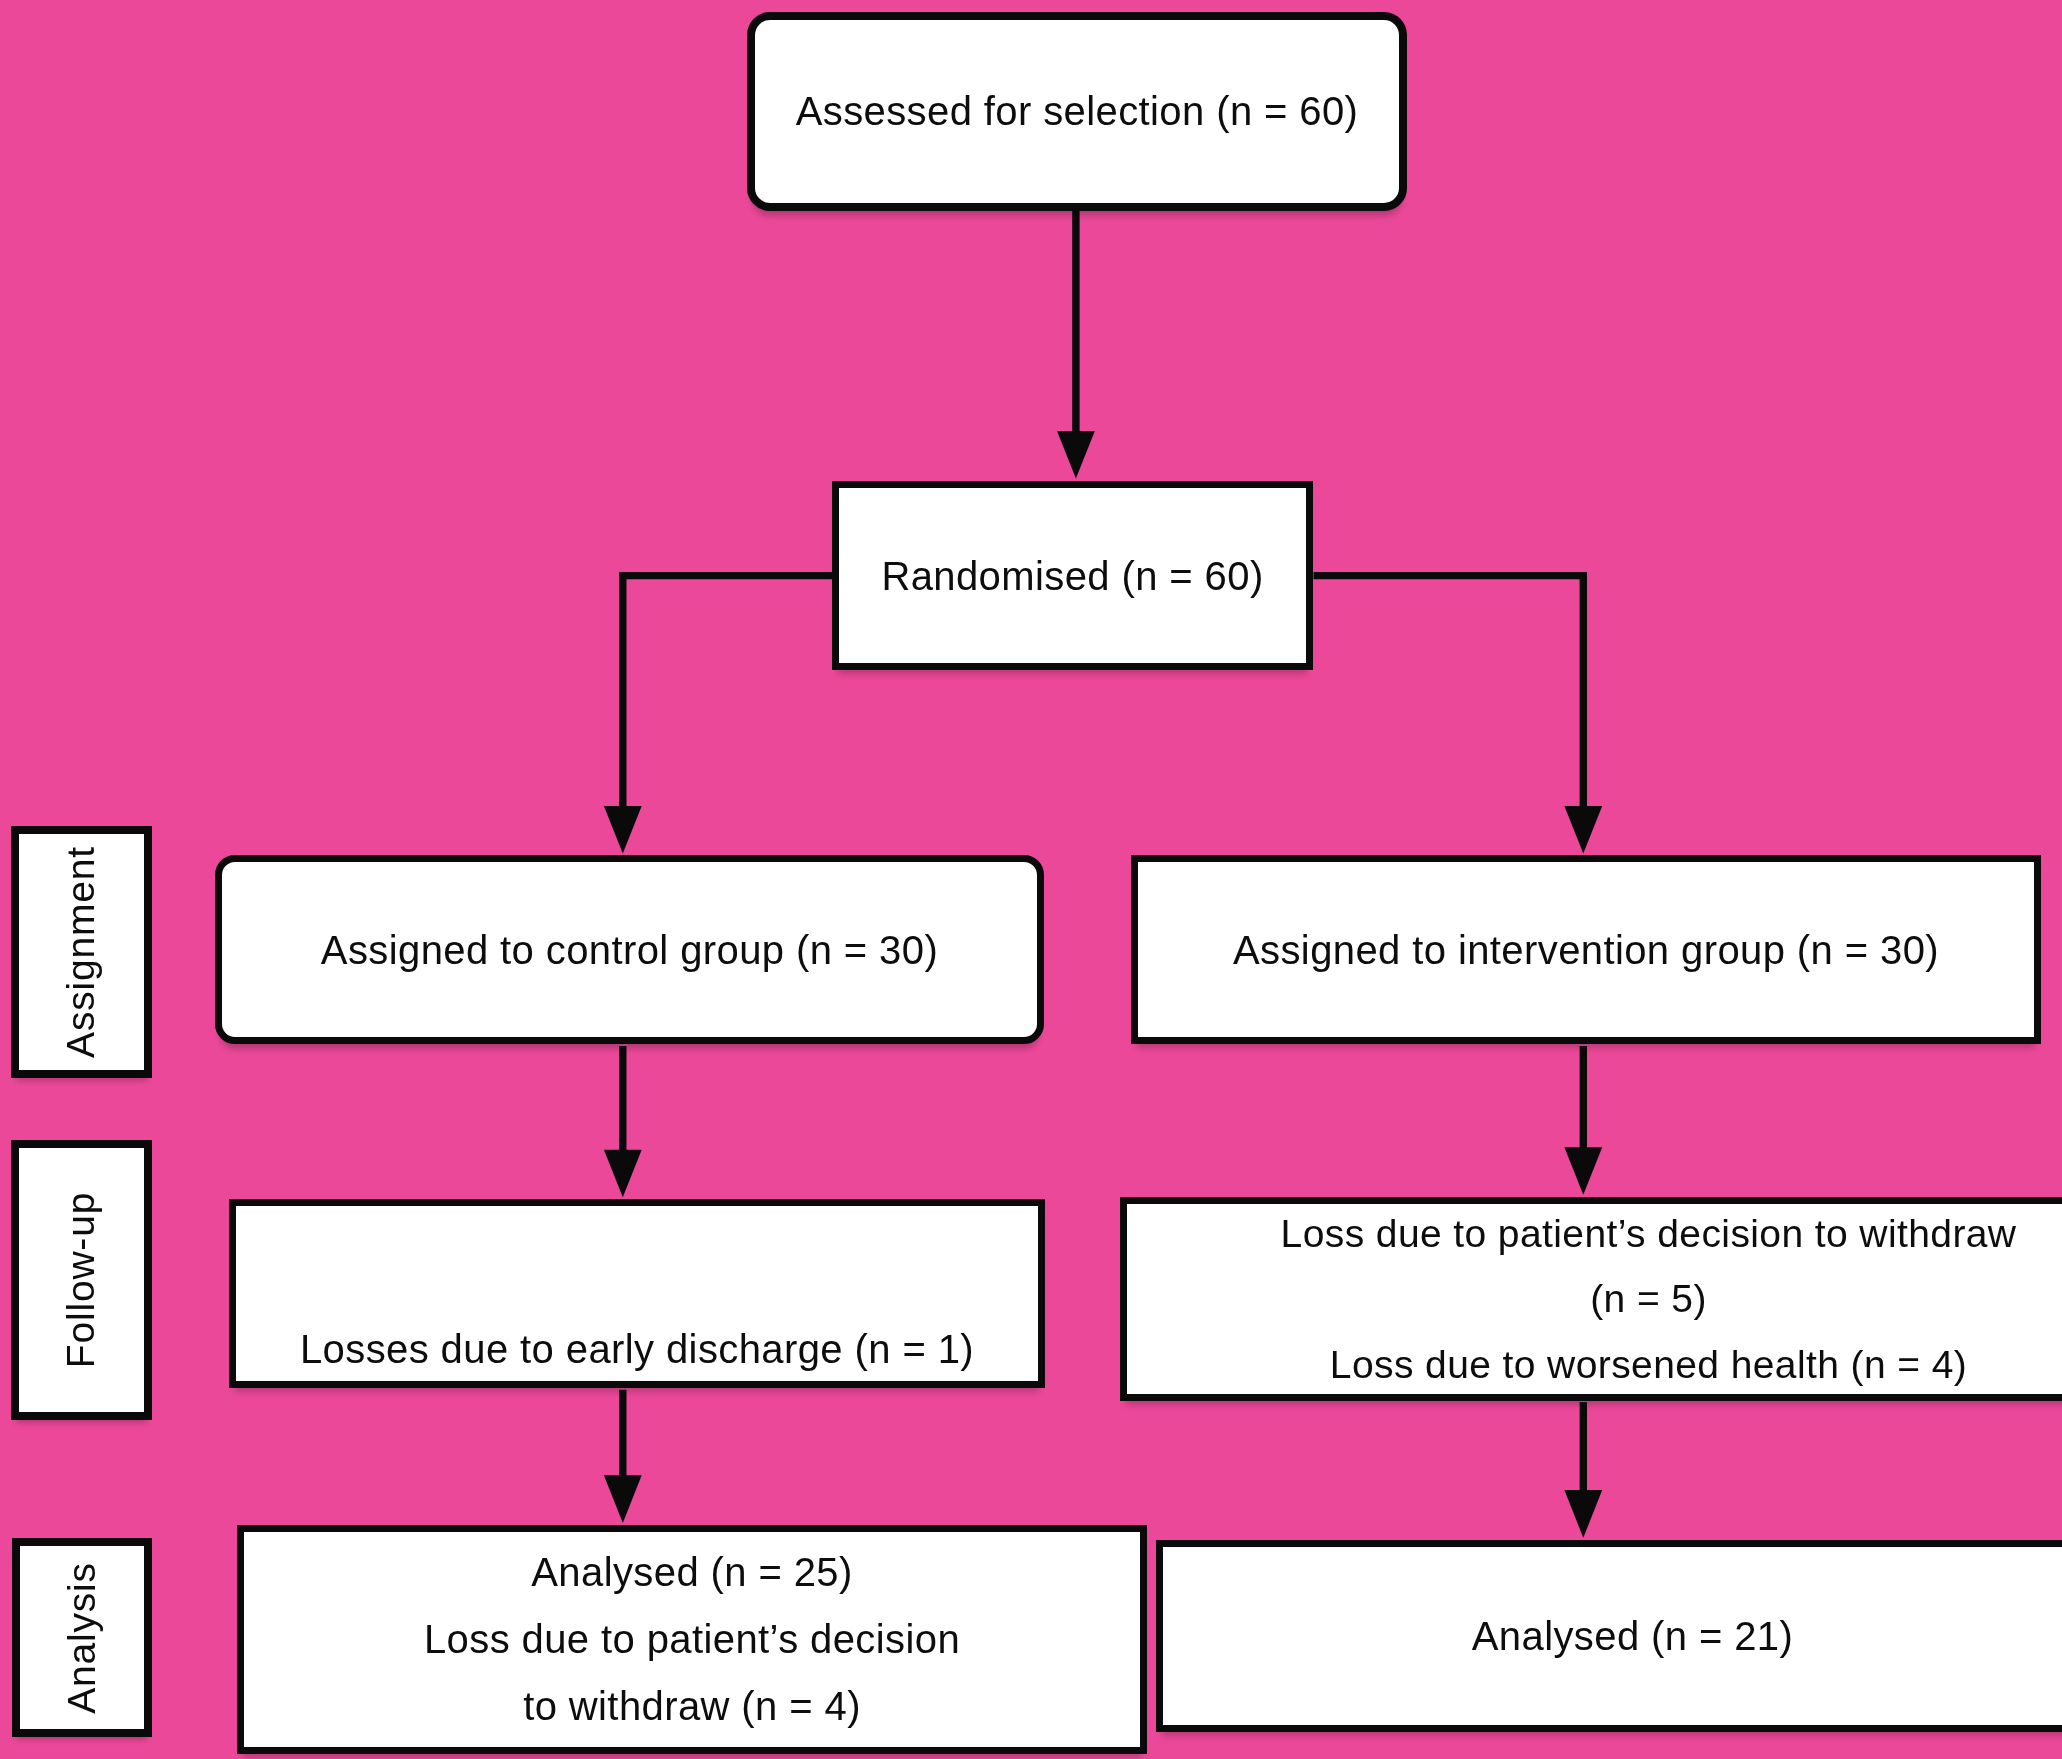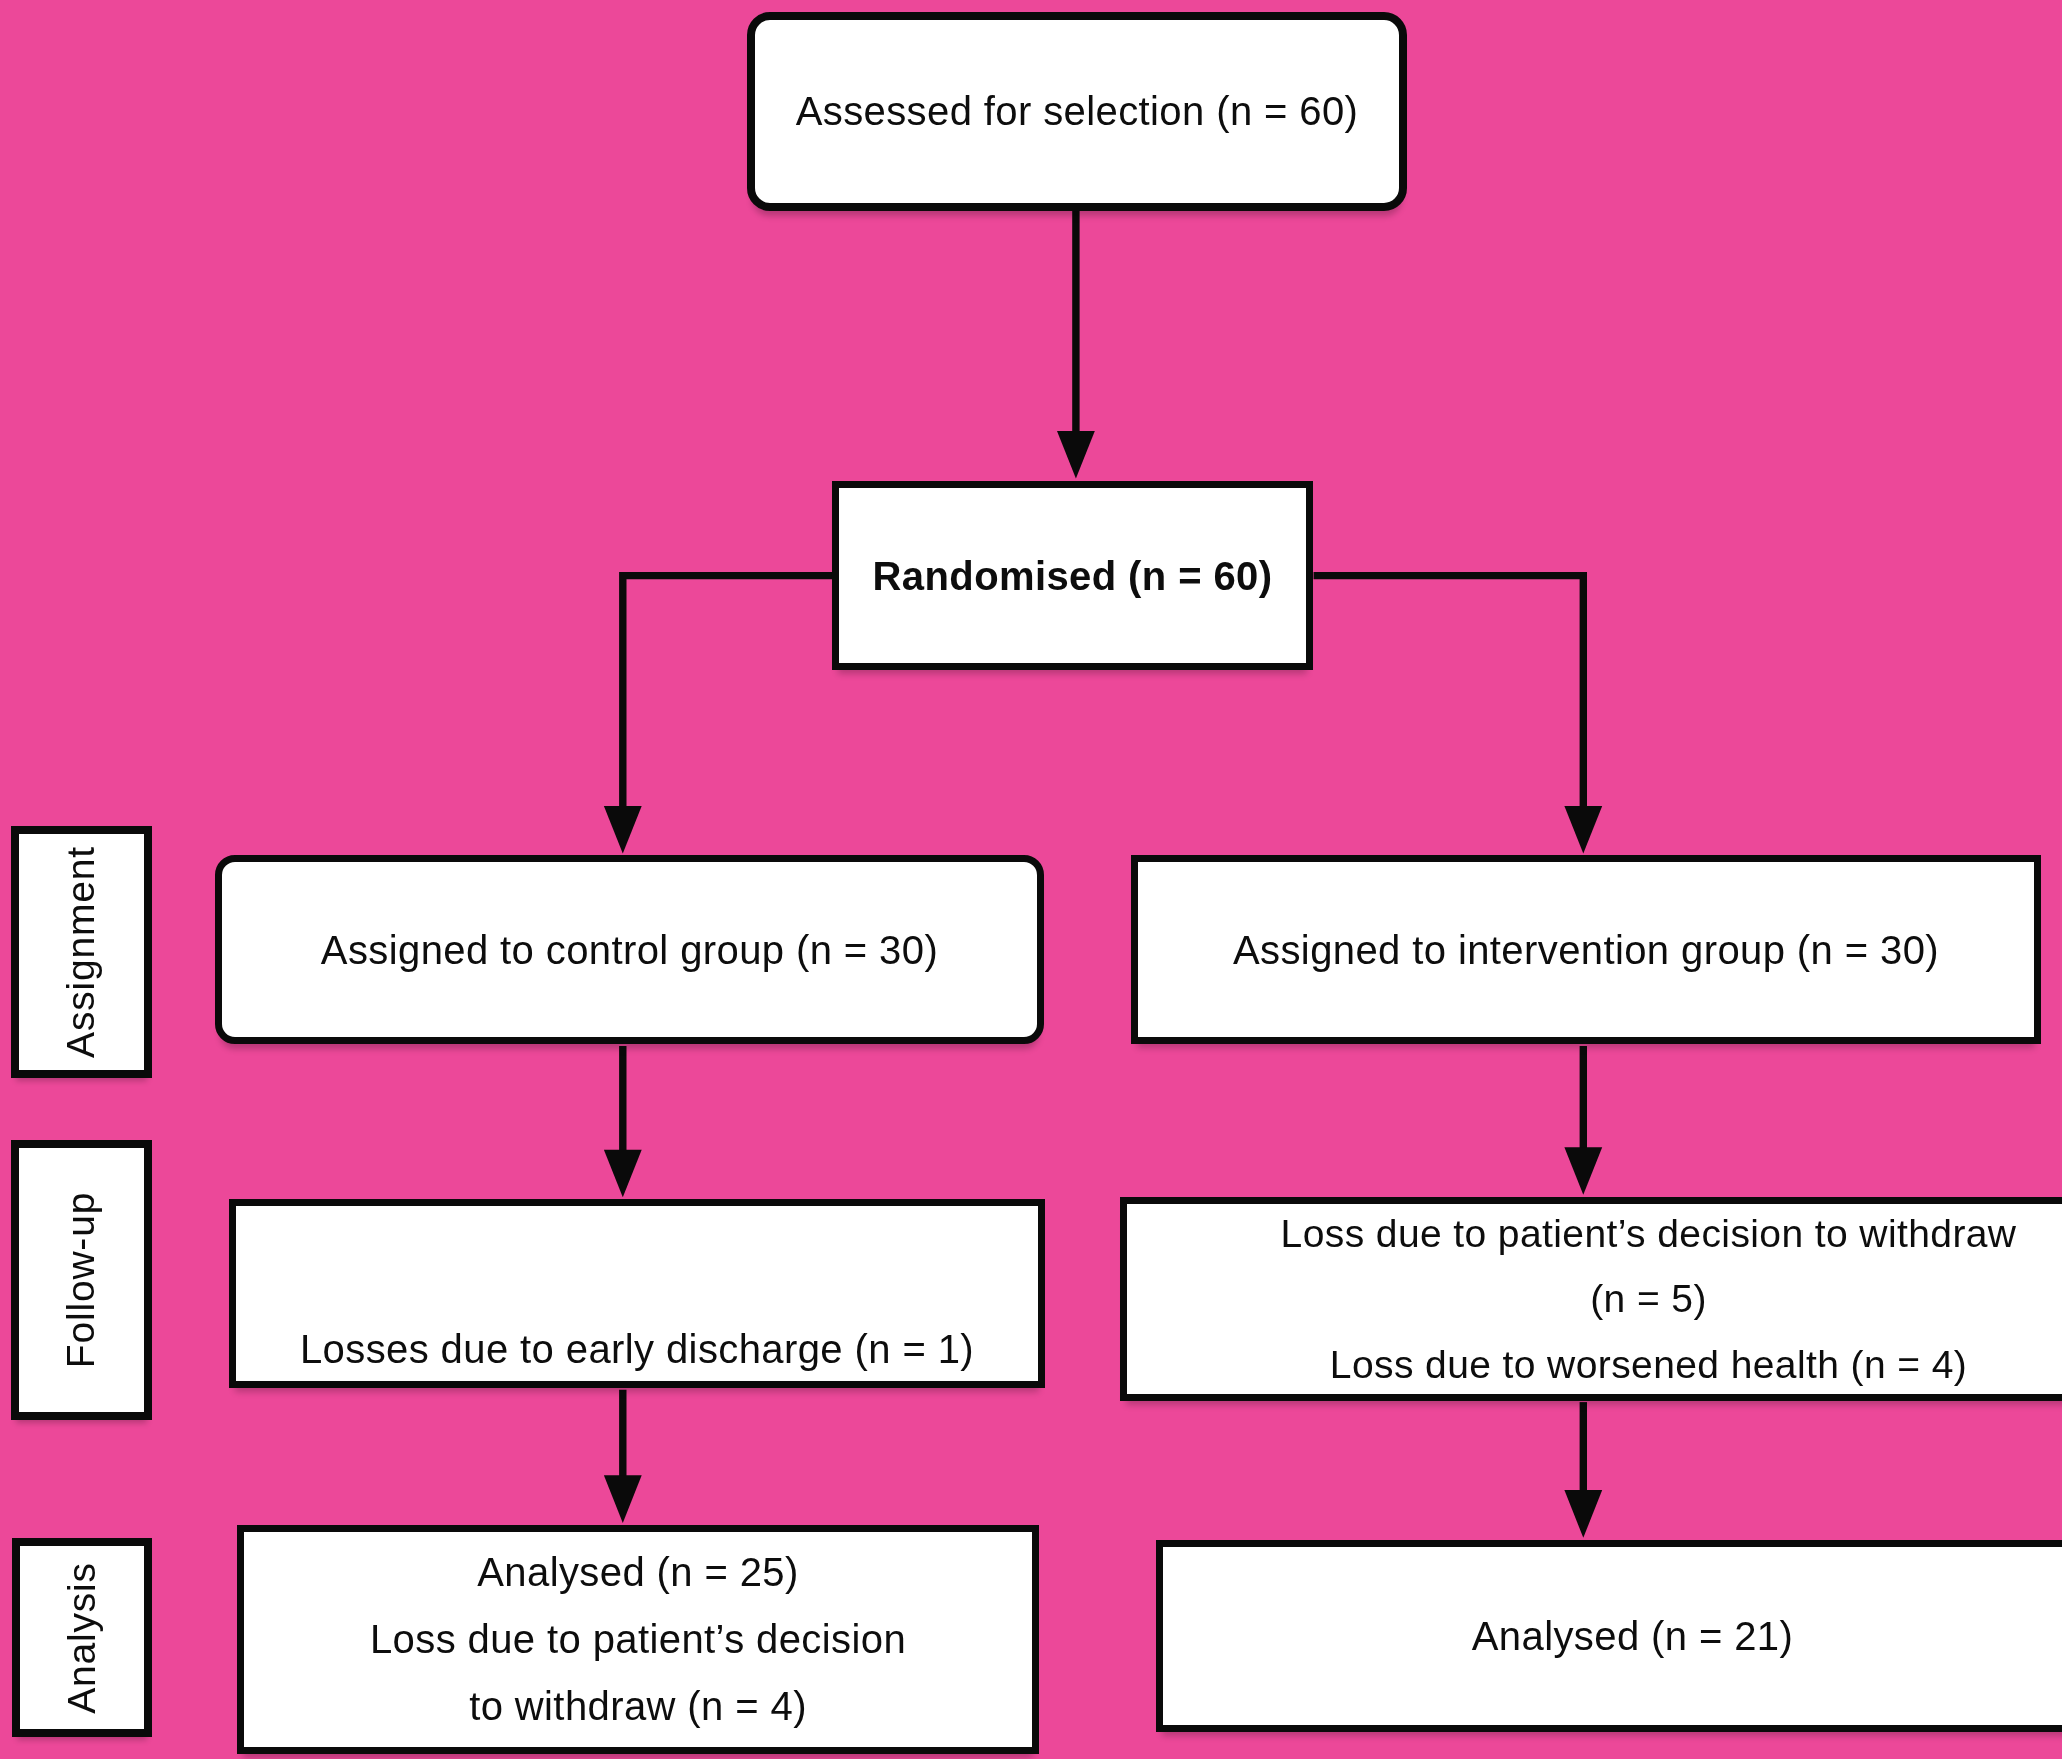--- a/index.html
+++ b/index.html
@@ -44,7 +44,7 @@
     border-width: 8.2px;
     border-radius: 23px;
   }
-  #box-randomised  { left: 832px; top: 481px;  width: 481px;  height: 189px; font-weight: bold; }
+  #box-randomised  { left: 832px; top: 481px;  width: 481px;  height: 189px; }
   #box-control     { left: 215px;  top: 855px; width: 829px; height: 189px; border-radius: 20px; }
   #box-intervention{ left: 1131px; top: 855px; width: 910px; height: 189px; }
   #box-followup-control      { left: 229px;  top: 1199px; width: 816px;  height: 189px; justify-content: flex-end; }

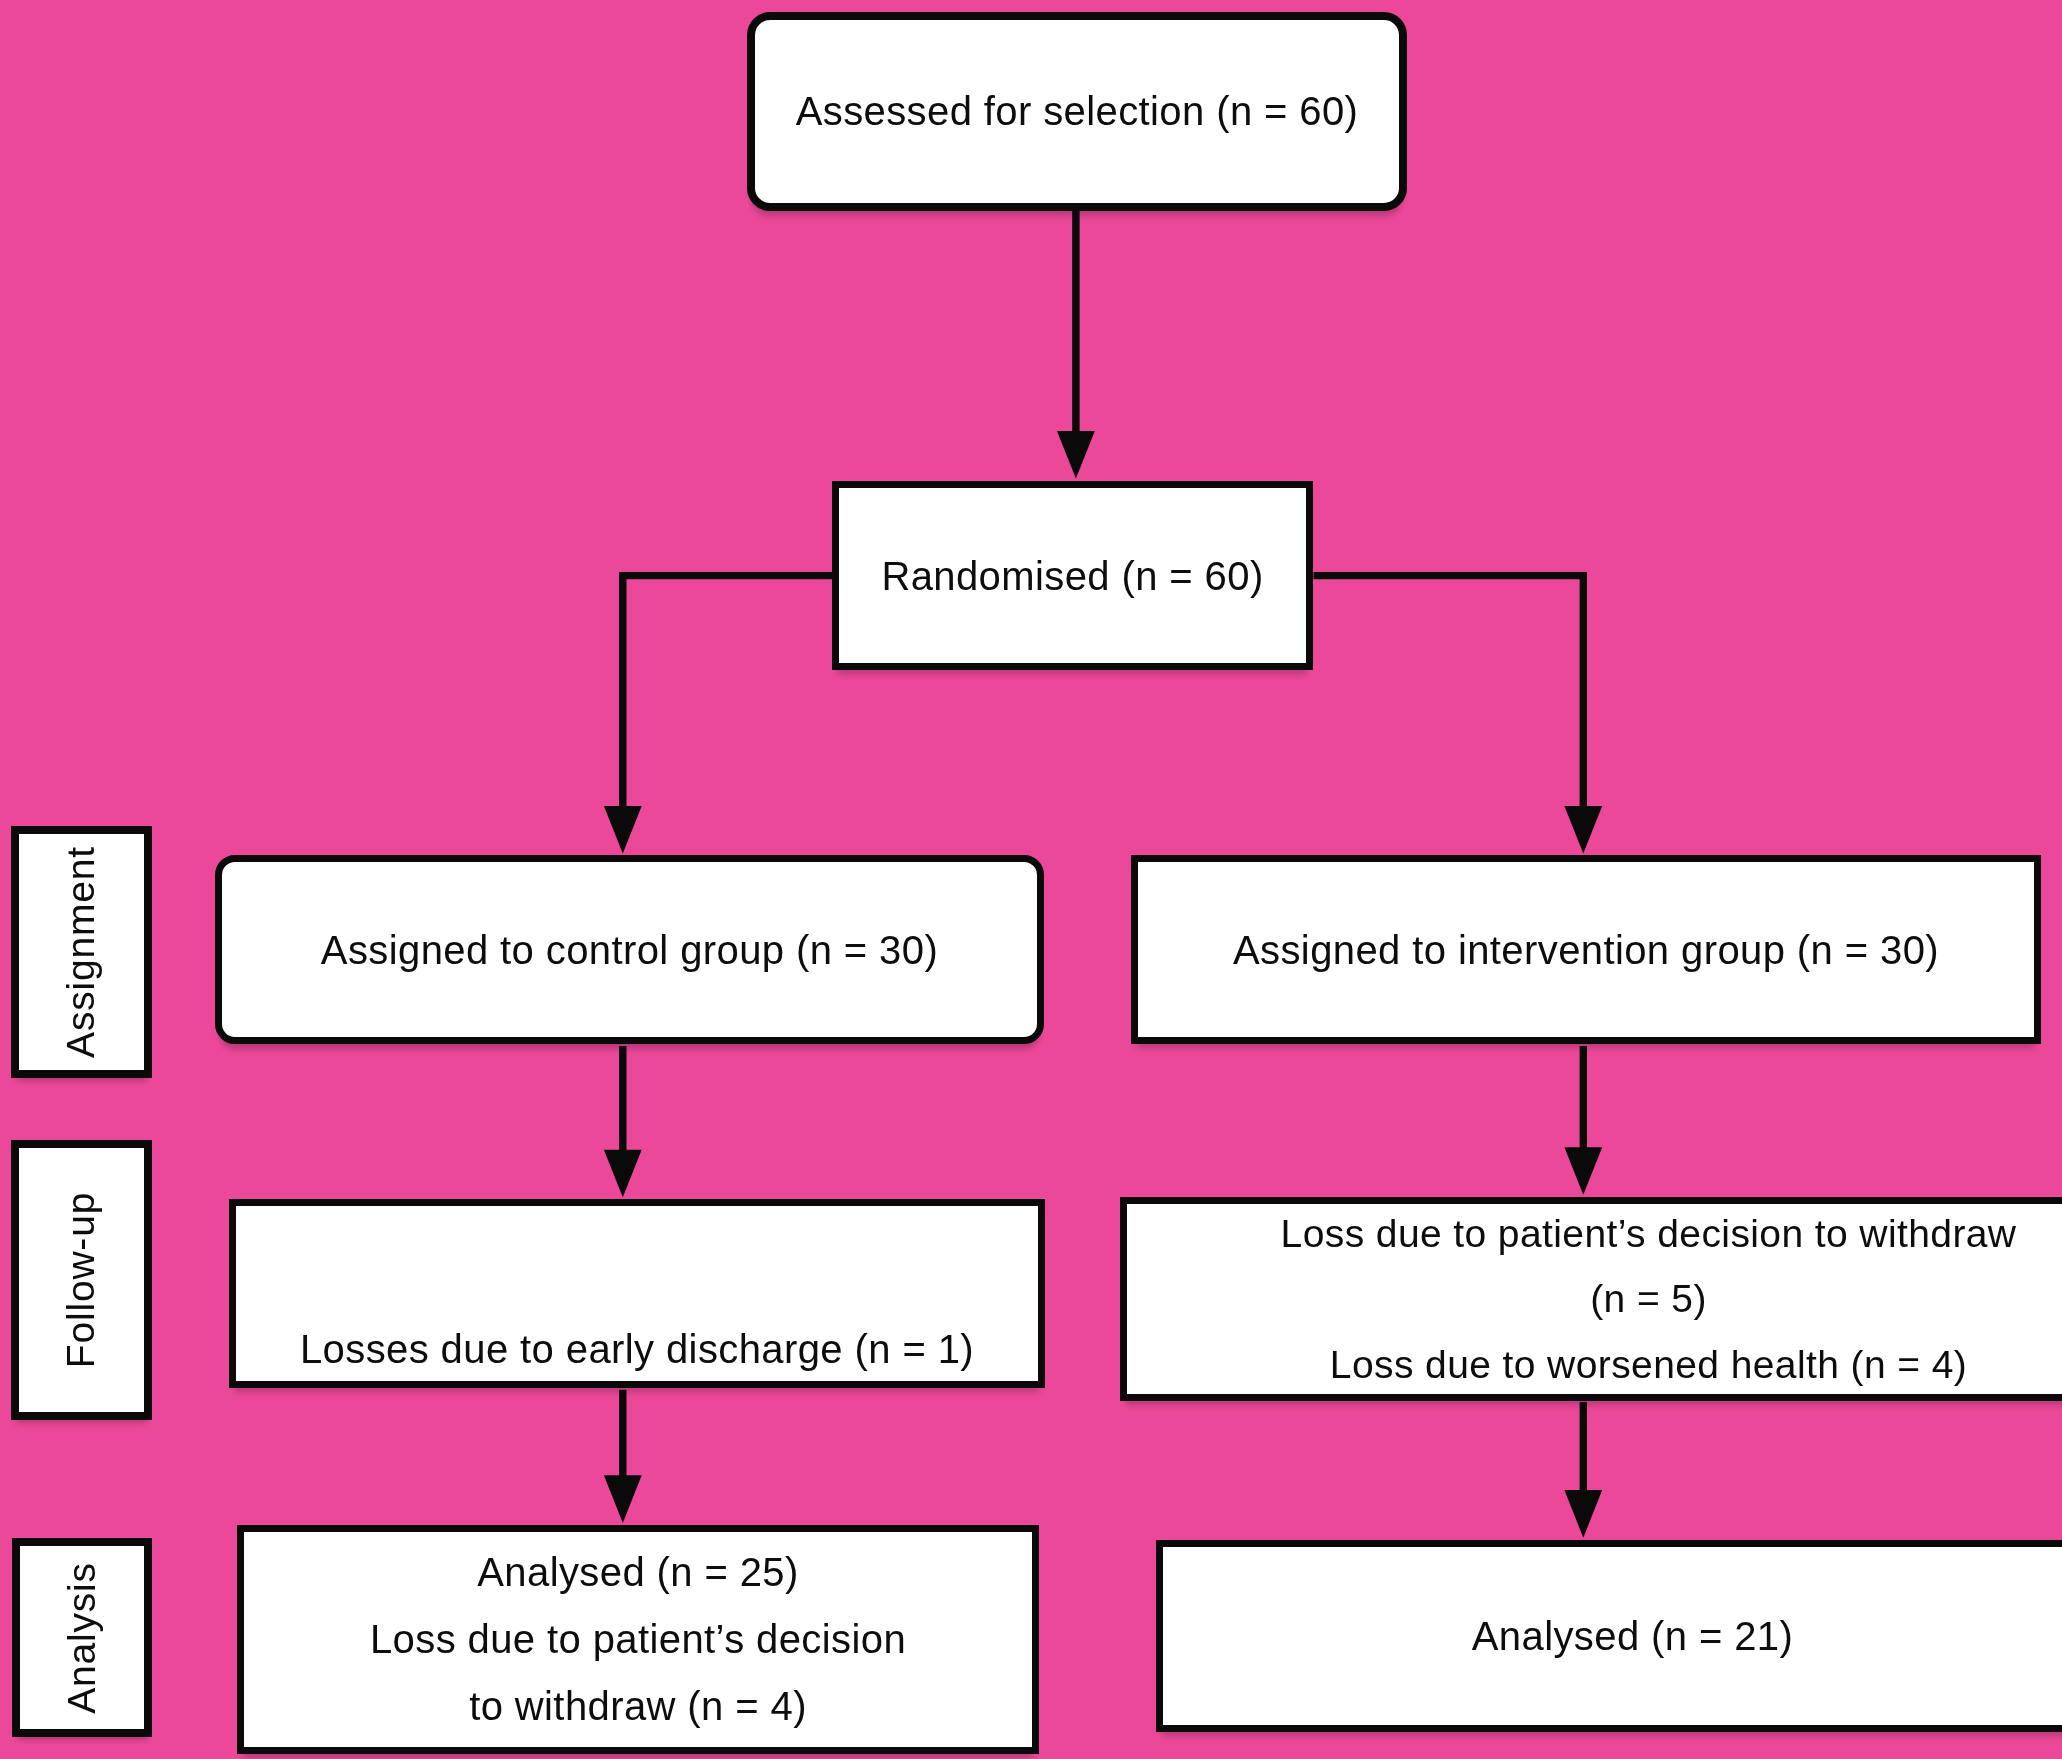--- a/index.html
+++ b/index.html
@@ -49,7 +49,7 @@
   #box-intervention{ left: 1131px; top: 855px; width: 910px; height: 189px; }
   #box-followup-control      { left: 229px;  top: 1199px; width: 816px;  height: 189px; justify-content: flex-end; }
   #box-followup-intervention { left: 1120px; top: 1197px; width: 1057px; height: 204px; font-size: 39px; line-height: 1.68; }
-  #box-analysis-control      { left: 237px;  top: 1525px; width: 802px;  height: 229px; line-height: 1.68; }
+  #box-analysis-control      { left: 237px;  top: 1525px; width: 910px;  height: 229px; line-height: 1.68; }
   #box-analysis-intervention { left: 1156px; top: 1540px; width: 953px; height: 192px; }
   .stage {
     position: absolute;

